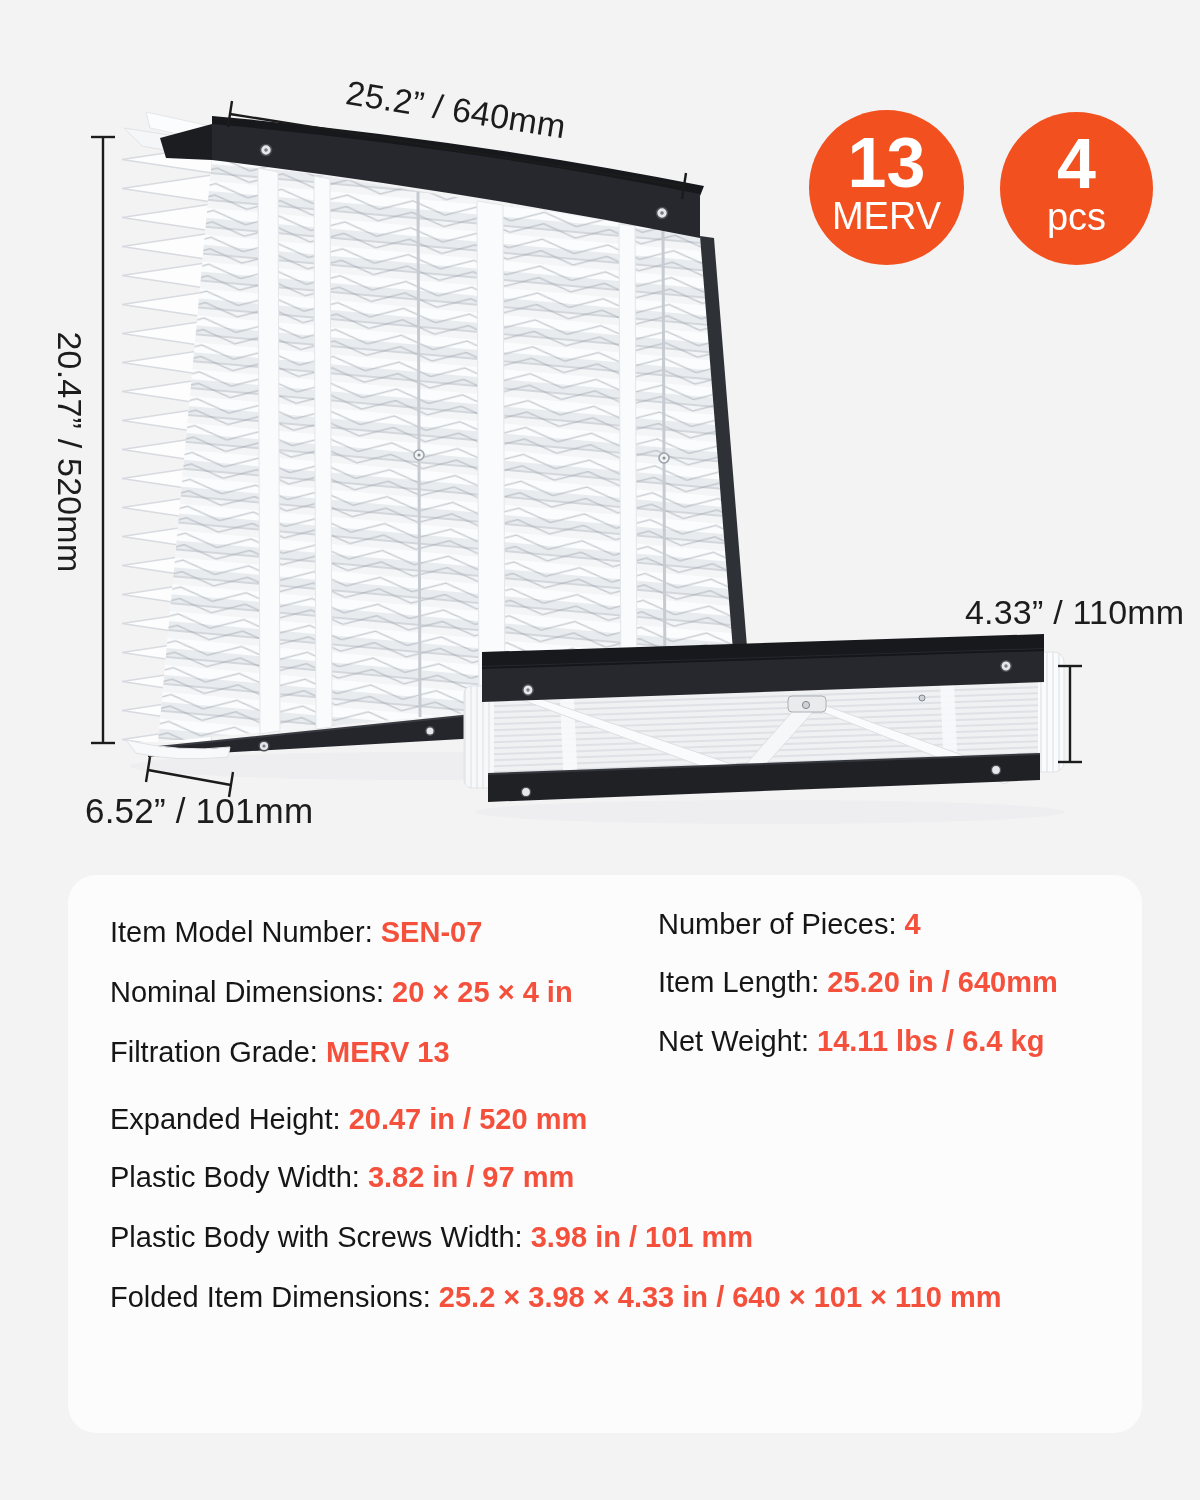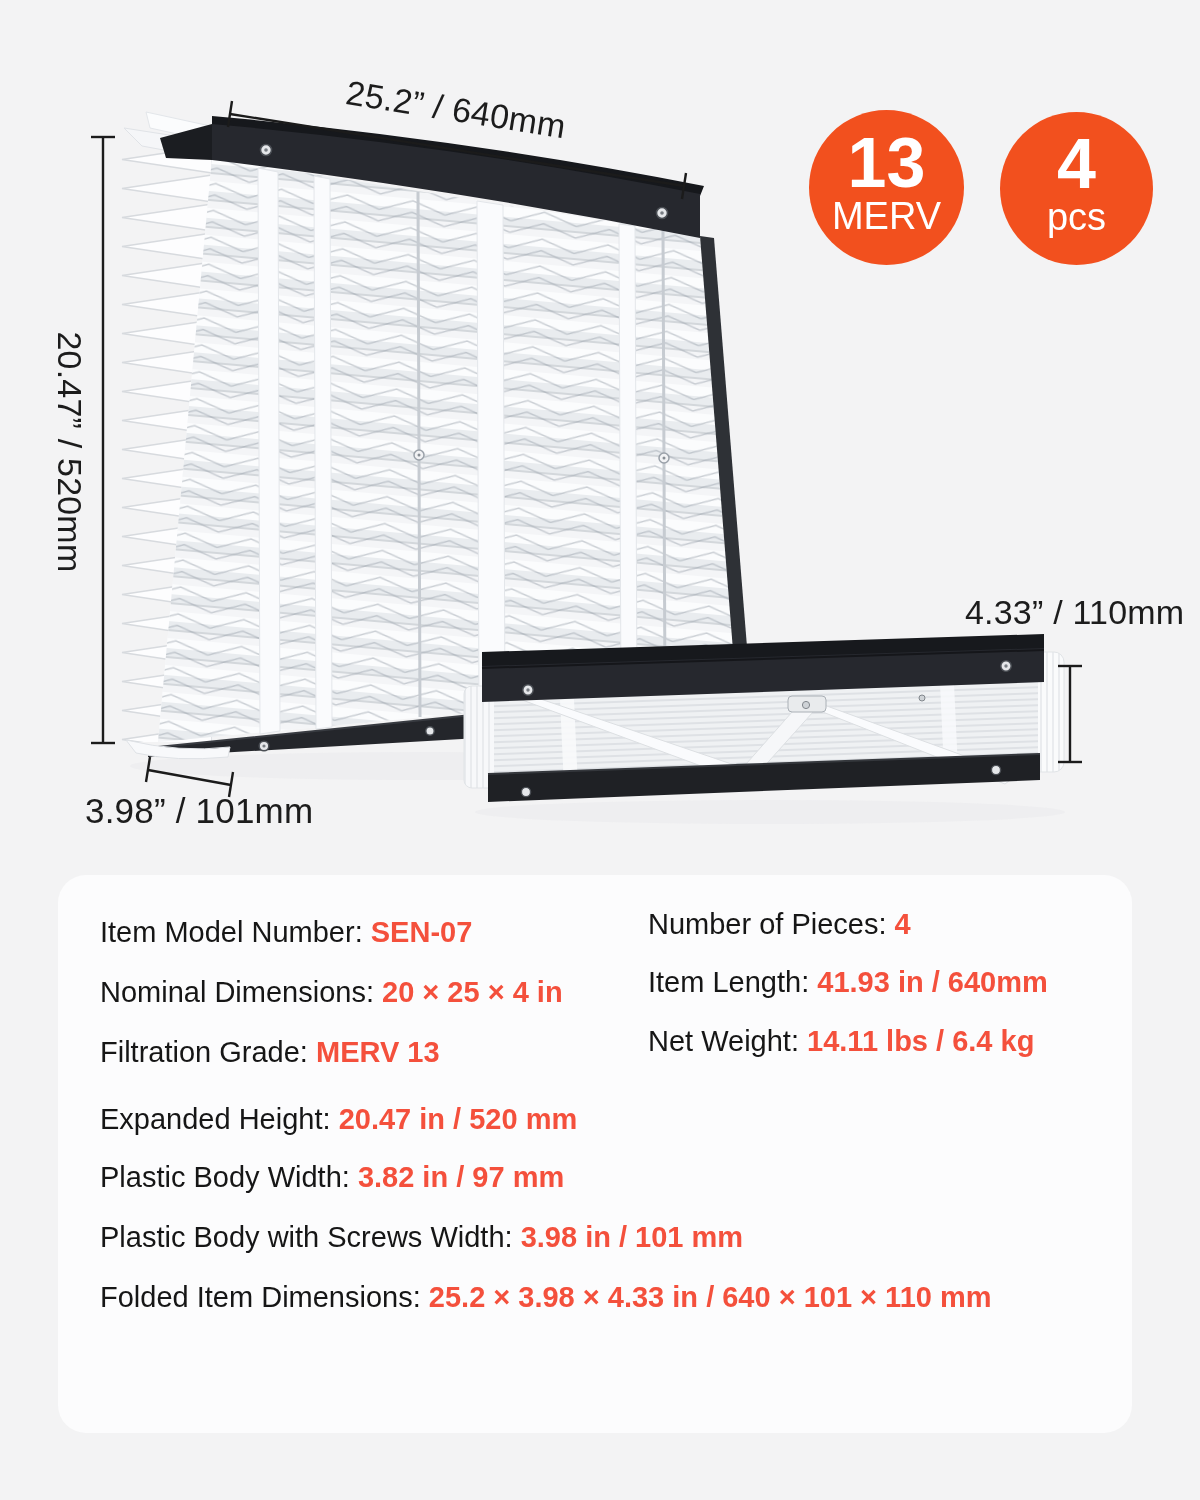--- a/index.html
+++ b/index.html
@@ -188,7 +188,7 @@
 
   <div class="dim-label" id="dim-top">25.2” / 640mm</div>
   <div class="dim-label" id="dim-left">20.47” / 520mm</div>
-  <div class="dim-label" id="dim-bottom">3.98” / 101mm</div>
+  <div class="dim-label" id="dim-bottom">6.52” / 101mm</div>
   <div class="dim-label" id="dim-side">4.33” / 110mm</div>
 
   <div class="badge" id="badge-merv">

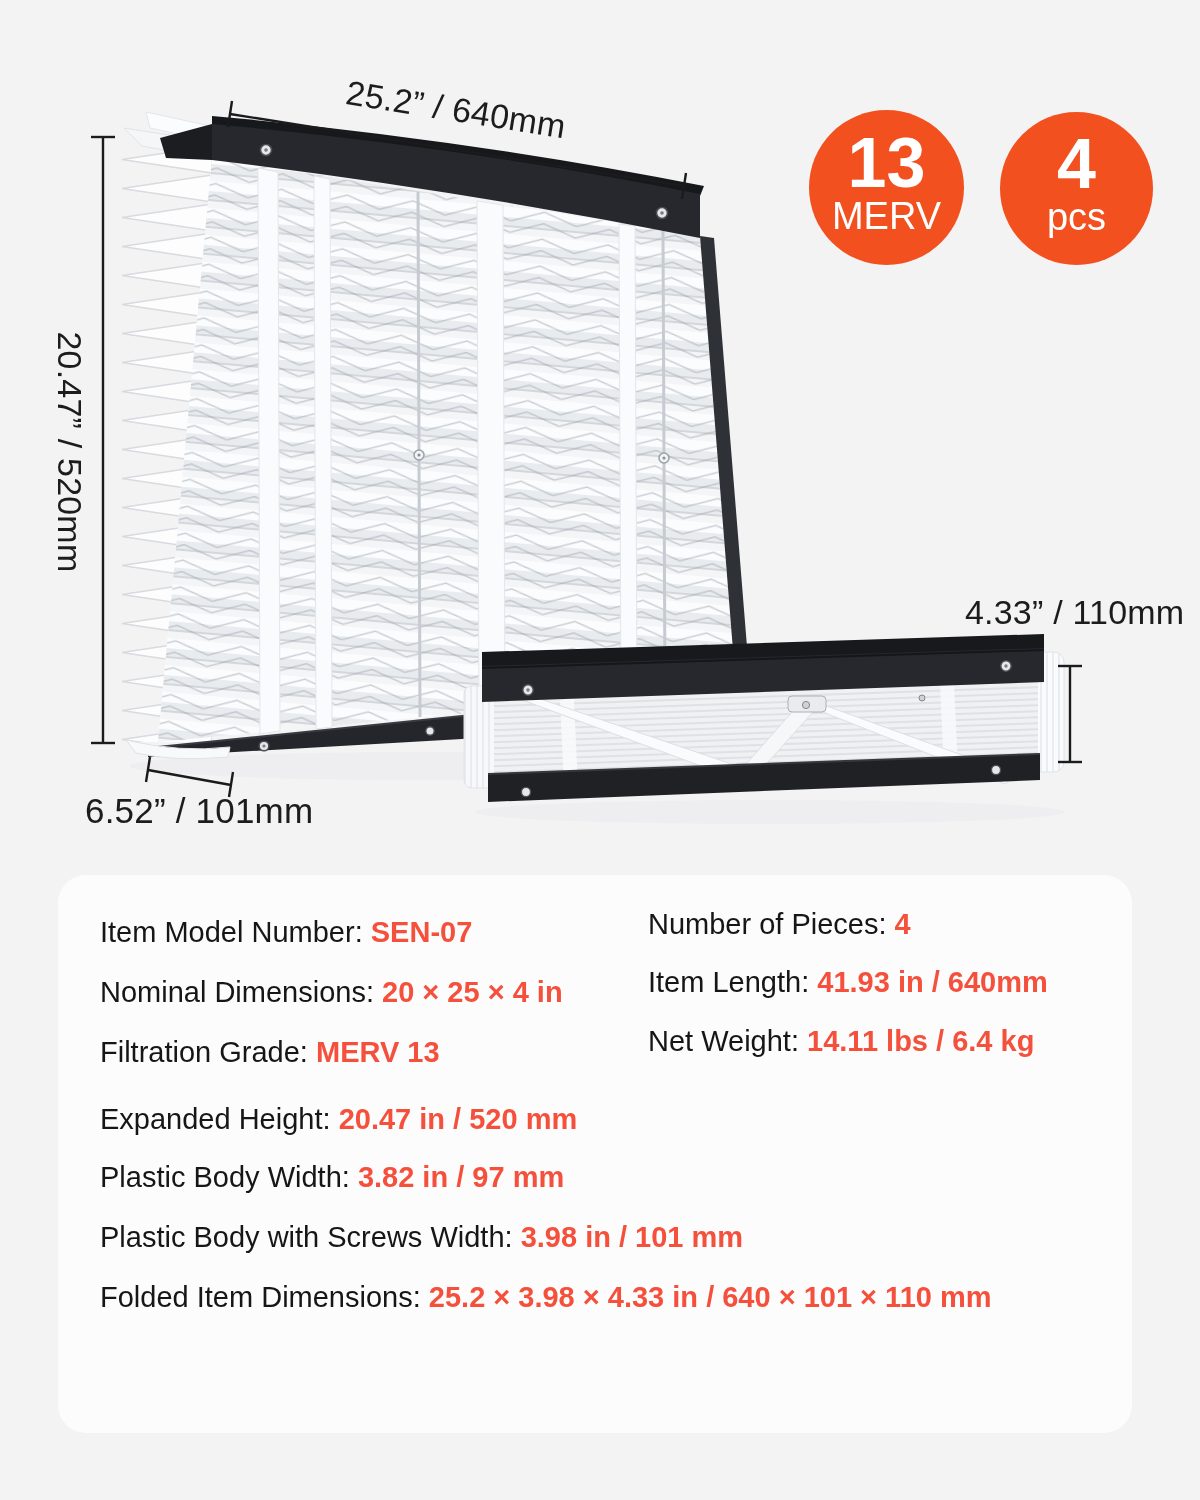--- a/index.html
+++ b/index.html
@@ -19,7 +19,7 @@
   #badge-pcs{left:1000px;top:112px;width:153px;height:153px;}
   .badge .big{font-size:70px;font-weight:700;line-height:.92;margin-top:-6px;}
   .badge .small{font-size:38px;font-weight:400;line-height:1.1;}
-  #spec-panel{position:absolute;left:58px;top:875px;width:1074px;height:558px;
+  #spec-panel{position:absolute;left:68px;top:875px;width:1074px;height:558px;
               background:#fcfcfd;border-radius:28px;}
   .spec-row{position:absolute;white-space:nowrap;font-size:29px;color:#161616;}
   .spec-row .lbl{color:#161616;font-weight:400;}

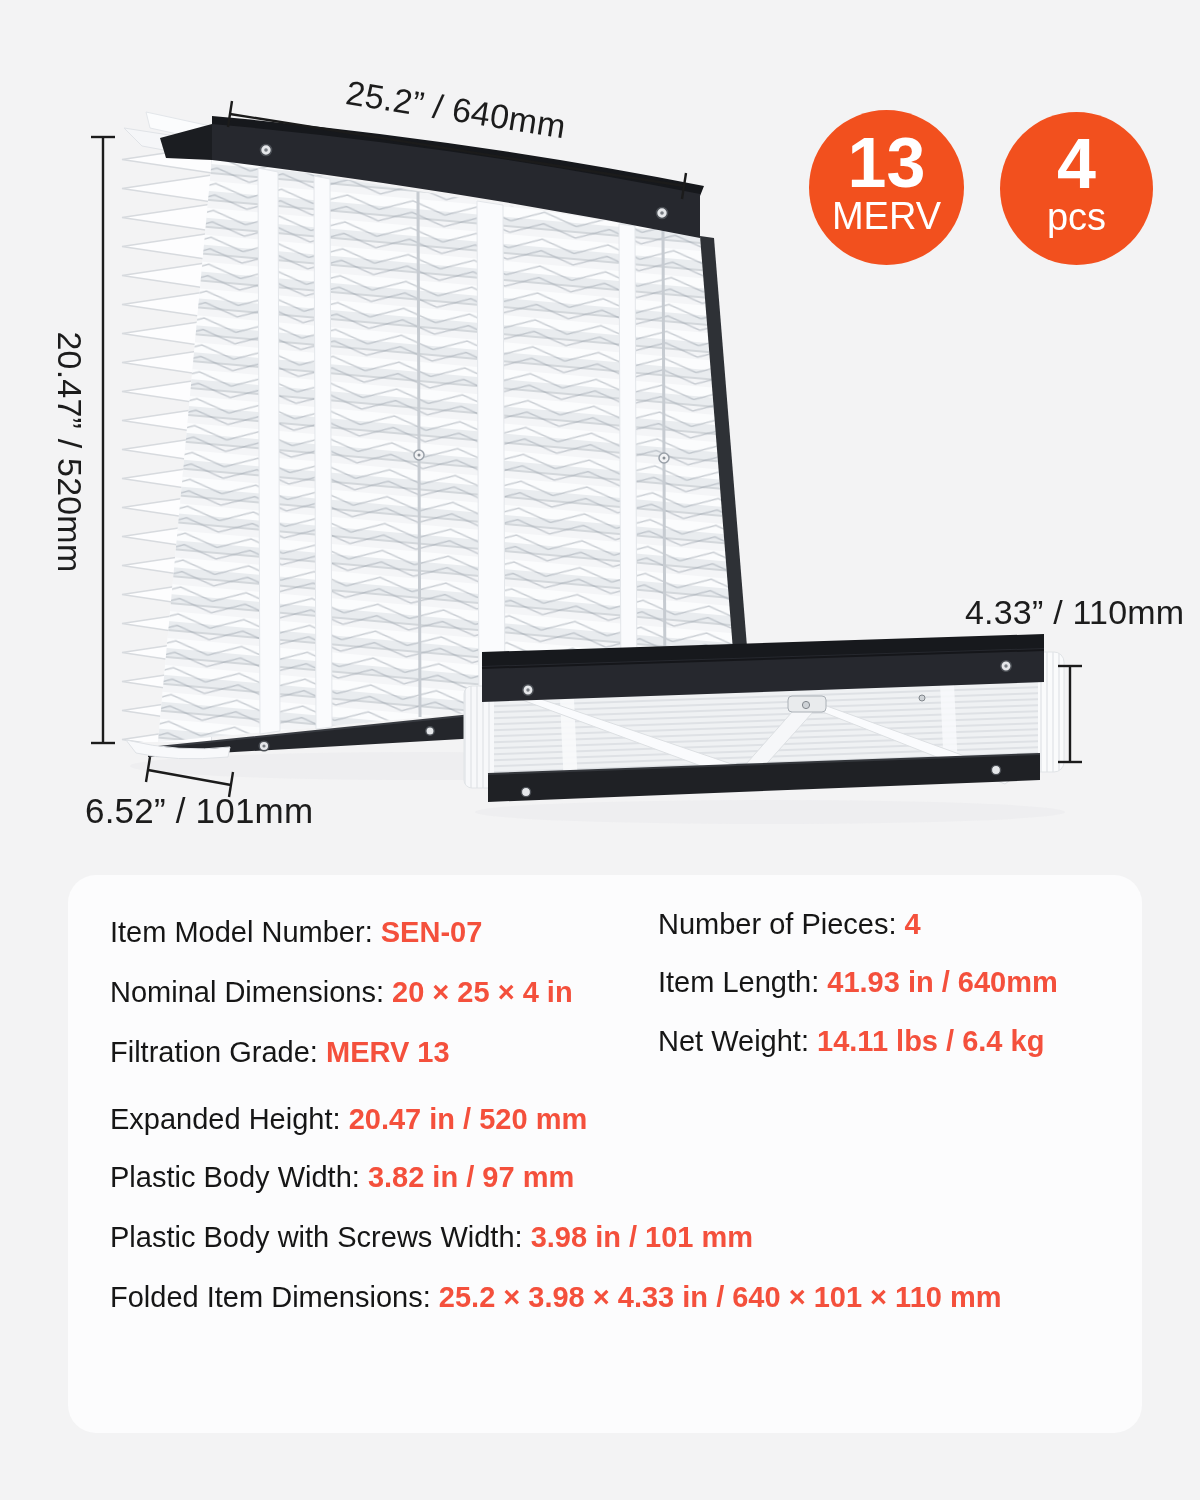--- a/index.html
+++ b/index.html
@@ -226,7 +226,7 @@
       <span class="lbl">Number of Pieces: </span><span class="val">4</span>
     </div>
     <div class="spec-row col-r" style="top:91px">
-      <span class="lbl">Item Length: </span><span class="val">41.93 in / 640mm</span>
+      <span class="lbl">Item Length: </span><span class="val">25.20 in / 640mm</span>
     </div>
     <div class="spec-row col-r" style="top:150px">
       <span class="lbl">Net Weight: </span><span class="val">14.11 lbs / 6.4 kg</span>

